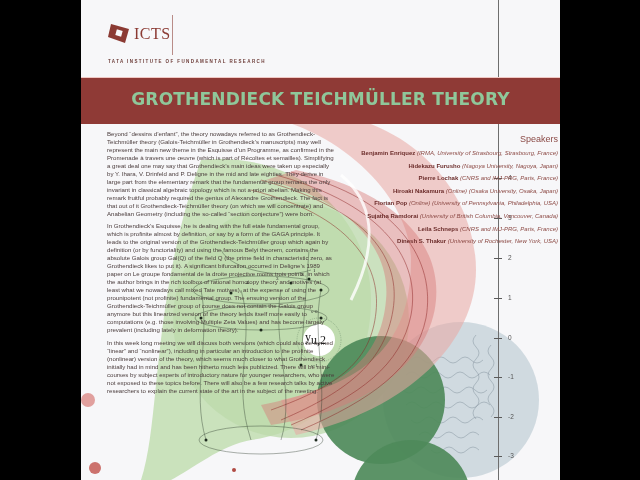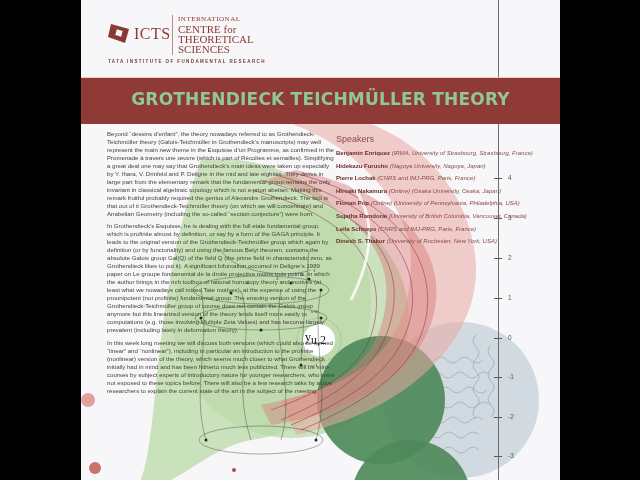--- a/index.html
+++ b/index.html
@@ -128,12 +128,6 @@
     </svg>
     <span class="logo-abbr">ICTS</span>
     <div class="logo-divider"></div>
-    <div class="logo-name">
-      <span class="l1">INTERNATIONAL</span>
-      <span class="l2">CENTRE for</span>
-      <span class="l3">THEORETICAL</span>
-      <span class="l4">SCIENCES</span>
-    </div>
     <div class="logo-tagline">TATA INSTITUTE OF FUNDAMENTAL RESEARCH</div>
   </div>
 

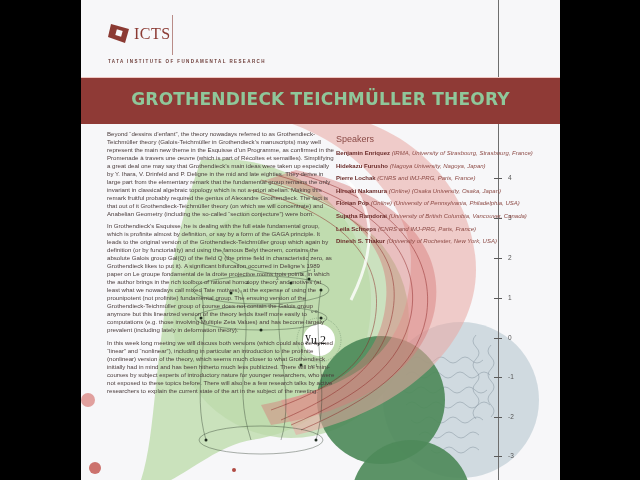--- a/index.html
+++ b/index.html
@@ -44,7 +44,7 @@
       font-size: 6.1px; line-height: 7.95px; color: #4a3c3c;
     }
     .body-col p { margin: 0 0 5px 0; }
-    .speakers { position: absolute; left: 255px; top: 134px; width: 222px; }
+    .speakers { position: absolute; left: 255px; top: 134px; width: 222px; text-align: right; }
     .speakers-heading { font-size: 9px; color: #8b4a46; margin-bottom: 3px; }
     .speaker { font-size: 6px; line-height: 12.6px; color: #7a3a36; white-space: nowrap; }
     .speaker b { color: #6b2c2a; }

